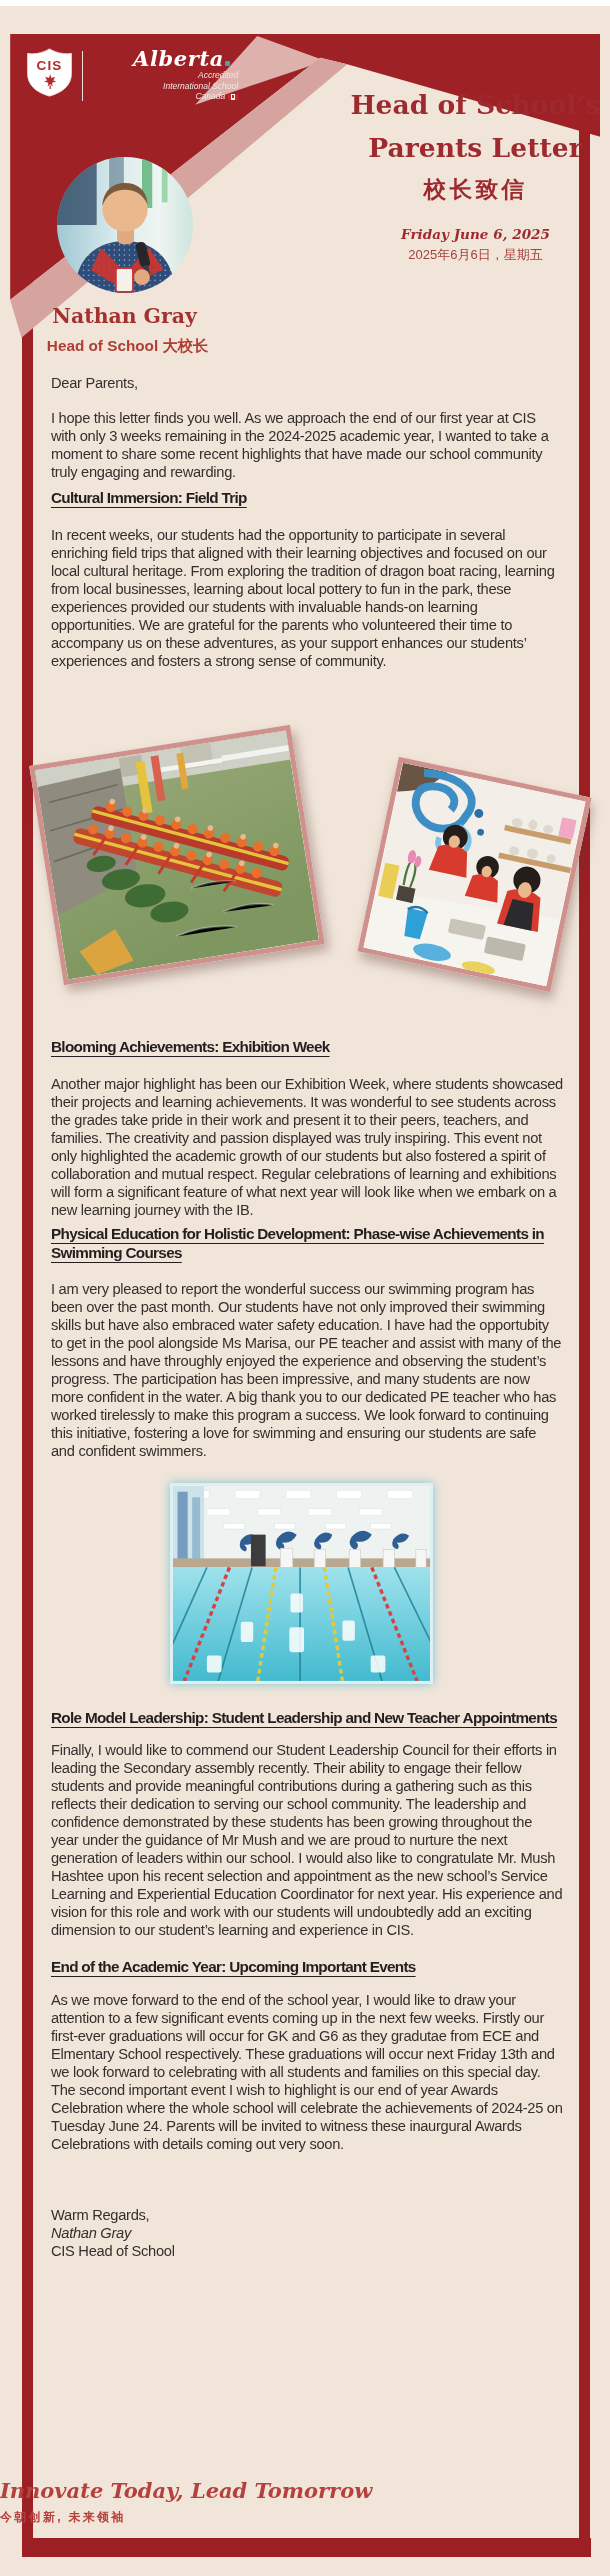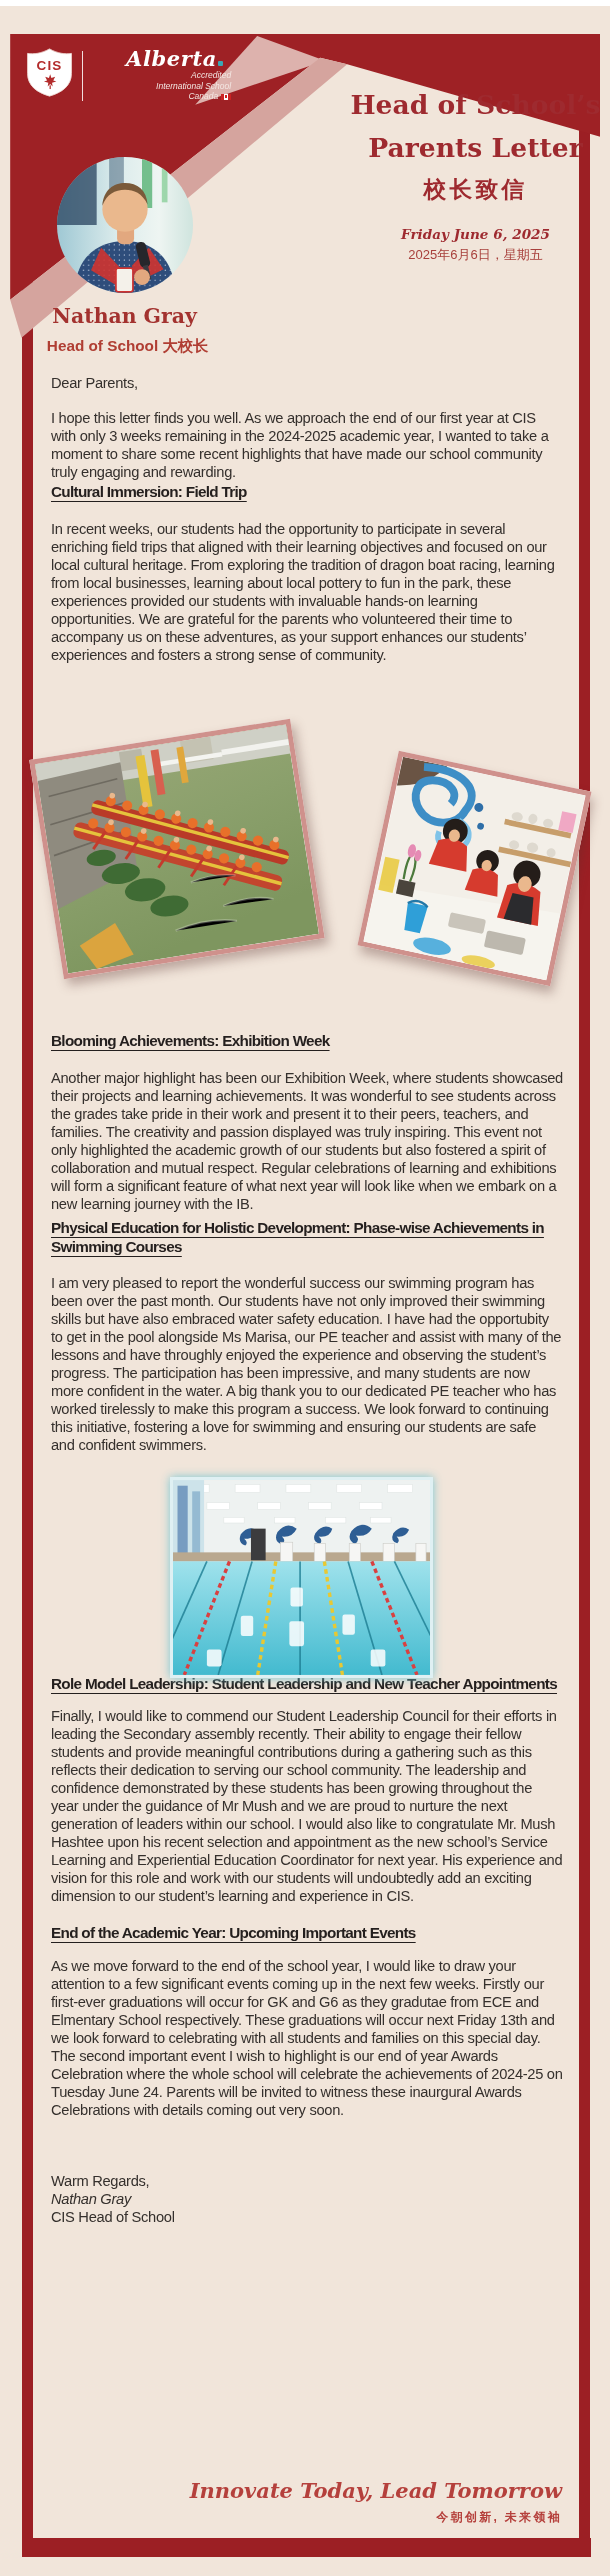--- a/index.html
+++ b/index.html
@@ -21,7 +21,7 @@
   
   .shield{position:absolute;left:17px;top:14px;width:45px;height:49px;}
   .divider{position:absolute;left:72px;top:17px;width:1.1px;height:50px;background:rgba(255,255,255,.85);}
-  .alberta{position:absolute;left:80px;top:14.7px;width:141px;color:#fff;text-align:right;}
+  .alberta{position:absolute;left:87px;top:14.7px;width:141px;color:#fff;text-align:right;}
   .alberta .script{font-family:"DejaVu Serif",serif;font-style:italic;font-weight:700;
     font-size:21px;line-height:21.5px;letter-spacing:0.6px;text-align:right;padding-right:8px;}
   .alberta .dot{display:inline-block;width:5.1px;height:5.1px;background:#3aa7b4;border-radius:1.1px;margin-left:1.1px;}

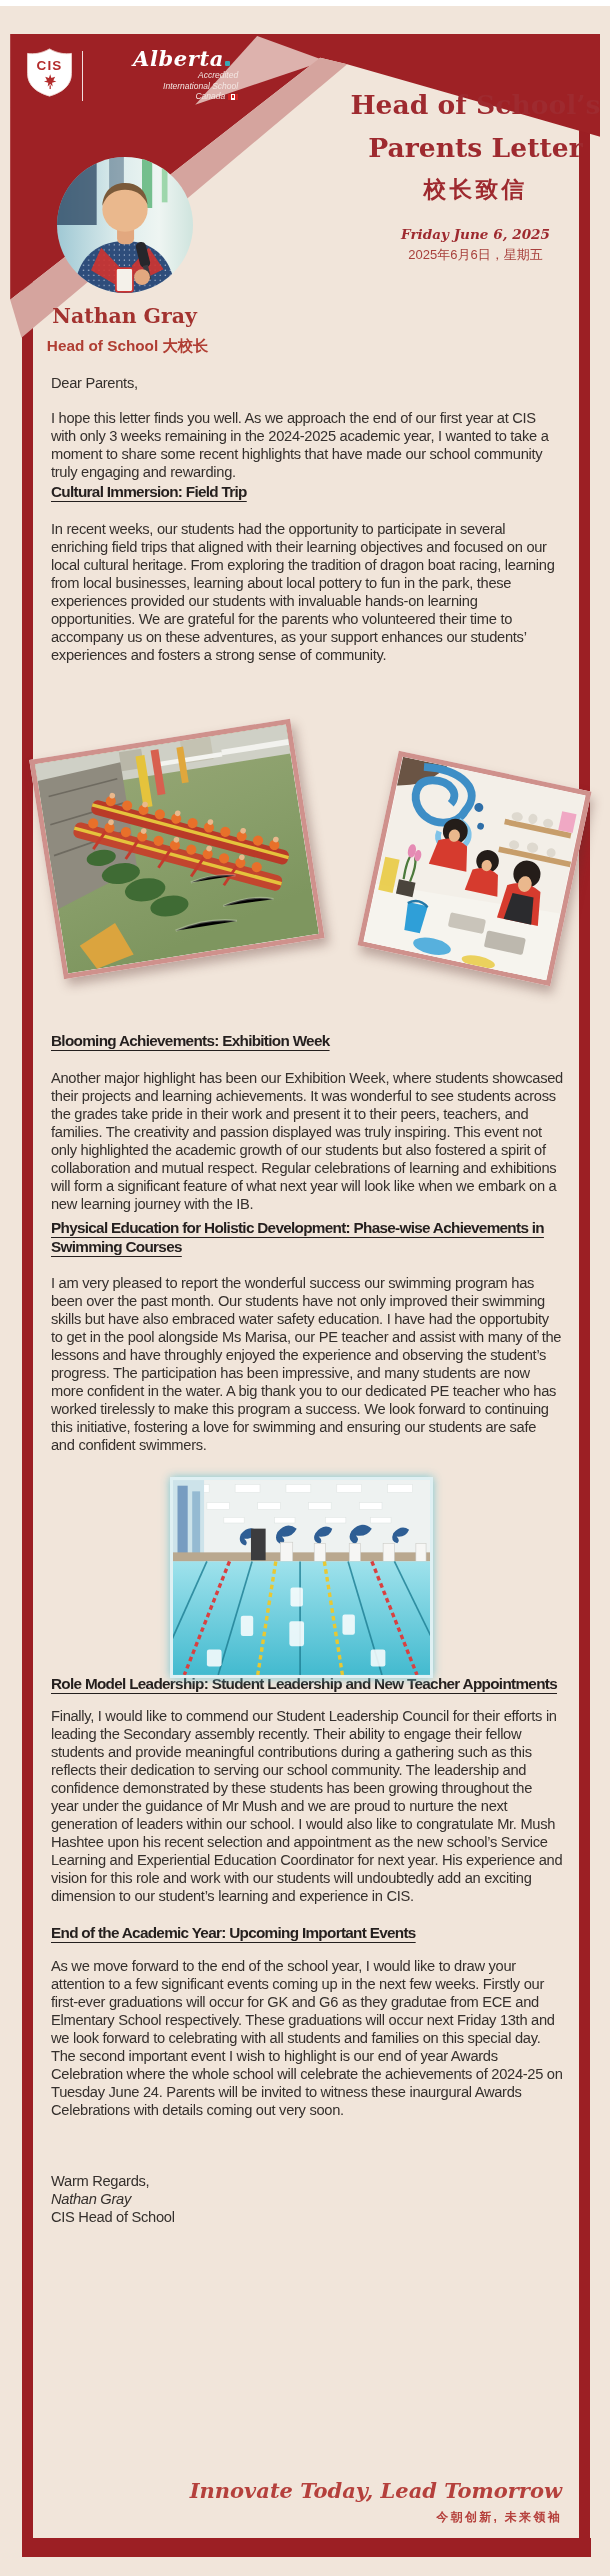--- a/index.html
+++ b/index.html
@@ -152,7 +152,7 @@
   <p>Dear Parents,</p>
   <p style="margin-top:17px">I hope this letter finds you well. As we approach the end of our first year at CIS with only 3 weeks remaining in the 2024-2025 academic year, I wanted to take a moment to share some recent highlights that have made our school community truly engaging and rewarding.</p>
 
-  <h2 class="sec" style="margin-top:2px"><span>Cultural Immersion: Field Trip</span></h2>
+  <h2 class="sec" style="margin-top:8px"><span>Cultural Immersion: Field Trip</span></h2>
   <p style="margin-top:18.7px">In recent weeks, our students had the opportunity to participate in several enriching field trips that aligned with their learning objectives and focused on our local cultural heritage. From exploring the tradition of dragon boat racing, learning from local businesses, learning about local pottery to fun in the park, these experiences provided our students with invaluable hands-on learning opportunities. We are grateful for the parents who volunteered their time to accompany us on these adventures, as your support enhances our students’ experiences and fosters a strong sense of community.</p>
 
   <div class="photos">

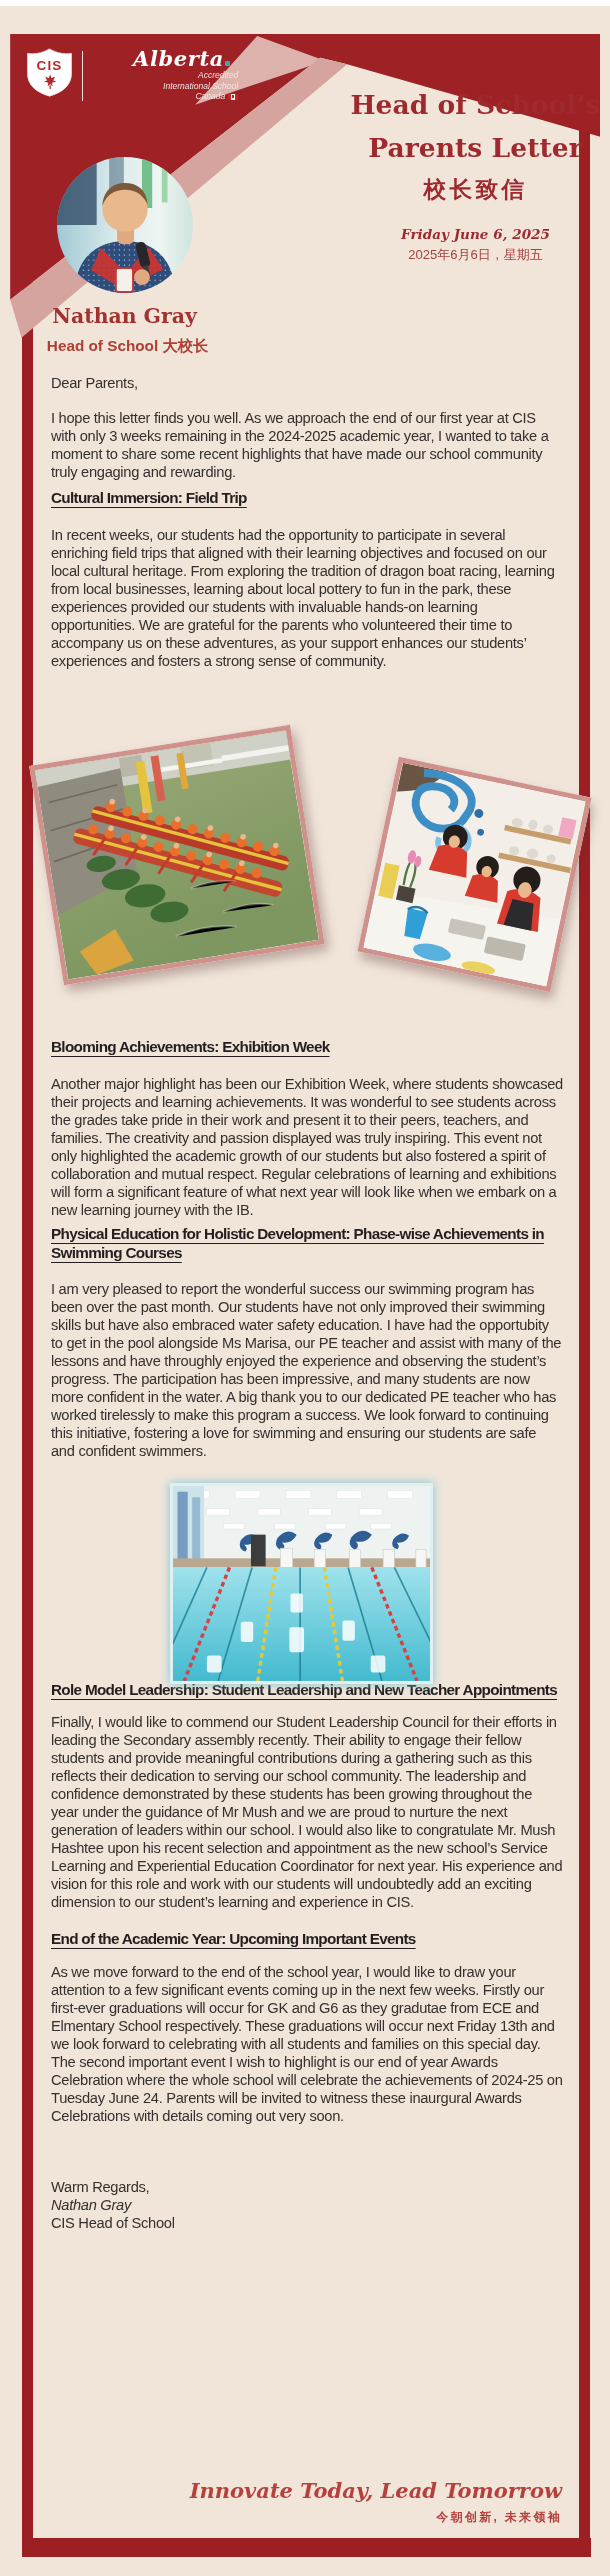--- a/index.html
+++ b/index.html
@@ -368,7 +368,7 @@
     </div>
   </div>
 
-  <h2 class="sec" style=""><span>Role Model Leadership: Student Leadership and New Teacher Appointments</span></h2>
+  <h2 class="sec" style="margin-top:28px"><span>Role Model Leadership: Student Leadership and New Teacher Appointments</span></h2>
   <p style="margin-top:14px">Finally, I would like to commend our Student Leadership Council for their efforts in leading the Secondary assembly recently. Their ability to engage their fellow students and provide meaningful contributions during a gathering such as this reflects their dedication to serving our school community. The leadership and confidence demonstrated by these students has been growing throughout the year under the guidance of Mr Mush and we are proud to nurture the next generation of leaders within our school. I would also like to congratulate Mr. Mush Hashtee upon his recent selection and appointment as the new school’s Service Learning and Experiential Education Coordinator for next year. His experience and vision for this role and work with our students will undoubtedly add an exciting dimension to our student’s learning and experience in CIS.</p>
 
   <h2 class="sec" style="margin-top:19px"><span>End of the Academic Year: Upcoming Important Events</span></h2>

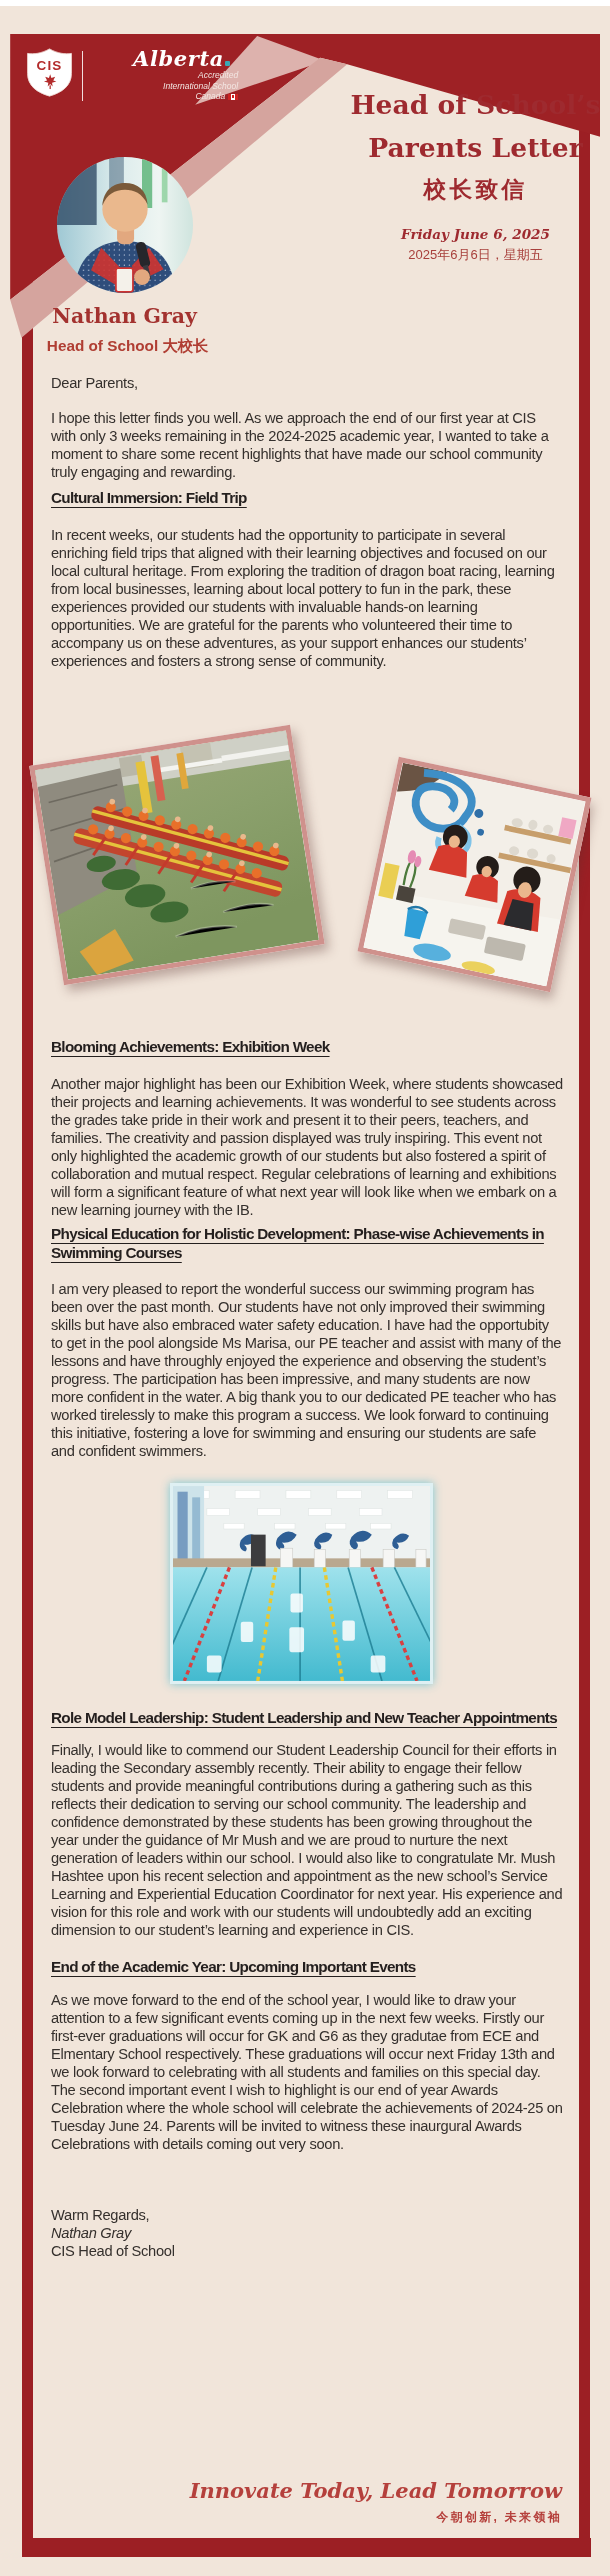--- a/index.html
+++ b/index.html
@@ -60,7 +60,7 @@
   
   .sig{margin-top:53px;}
   .sig .nm{font-style:italic;}
-  .slogan{position:absolute;left:0;top:2478px;width:562px;text-align:right;color:#b5403c;}
+  .slogan{position:absolute;left:0;top:2478px;width:562px;text-align:left;color:#b5403c;}
   .sl-en{font-family:"DejaVu Serif",serif;font-style:italic;font-weight:700;font-size:21px;}
   .sl-cn{font-size:12px;font-weight:700;margin-top:5.7px;letter-spacing:2.3px;}
   svg{display:block;}

